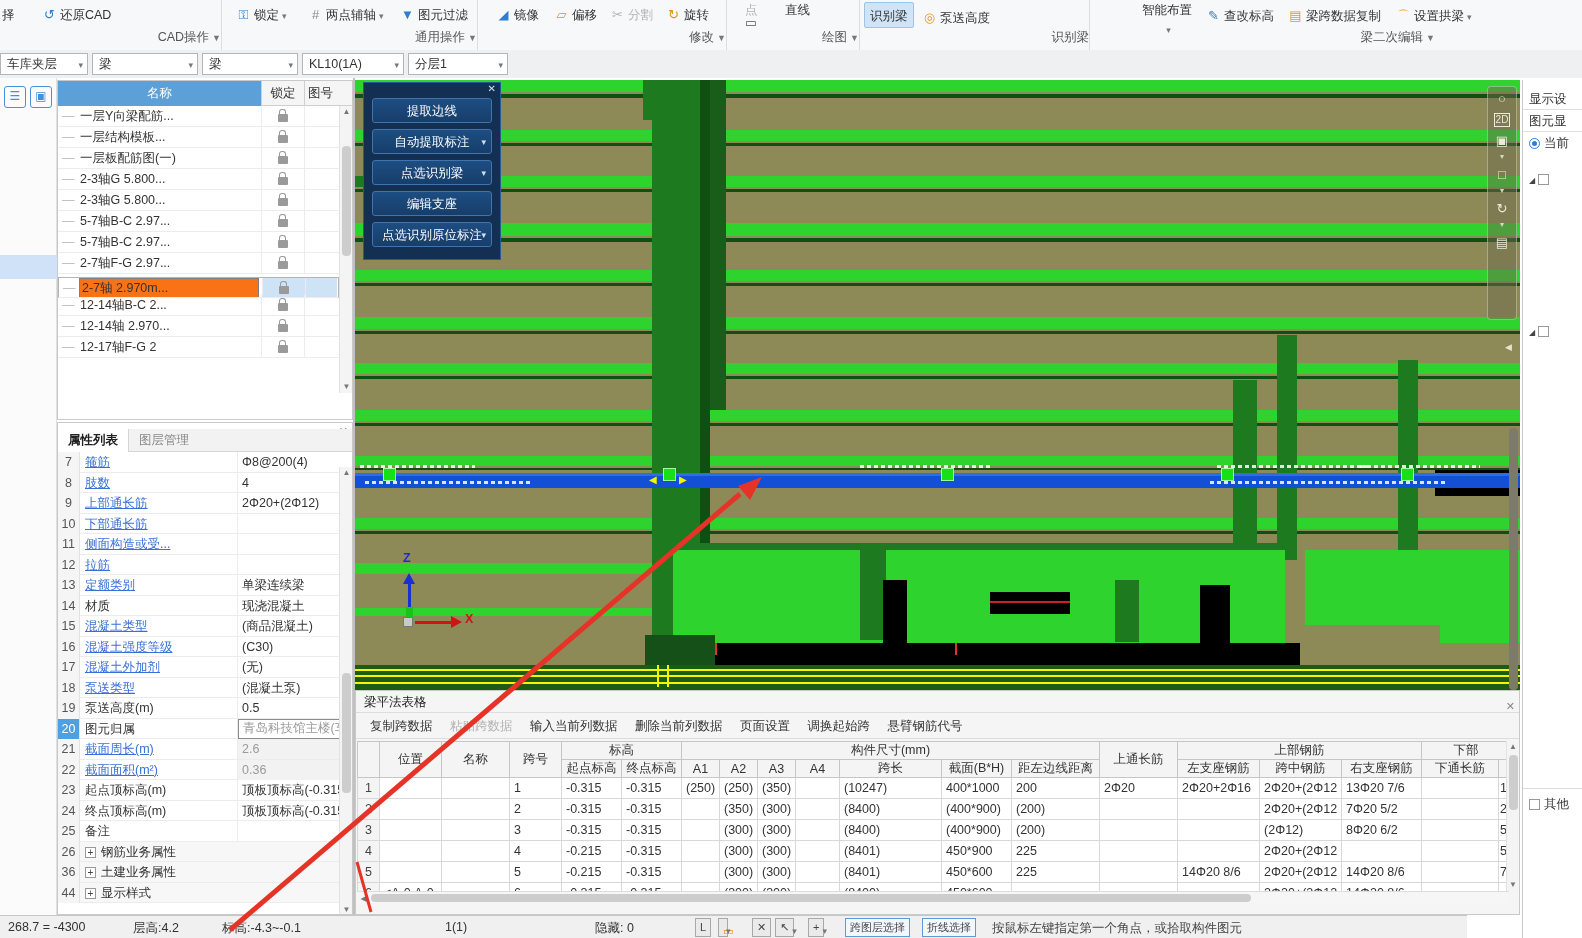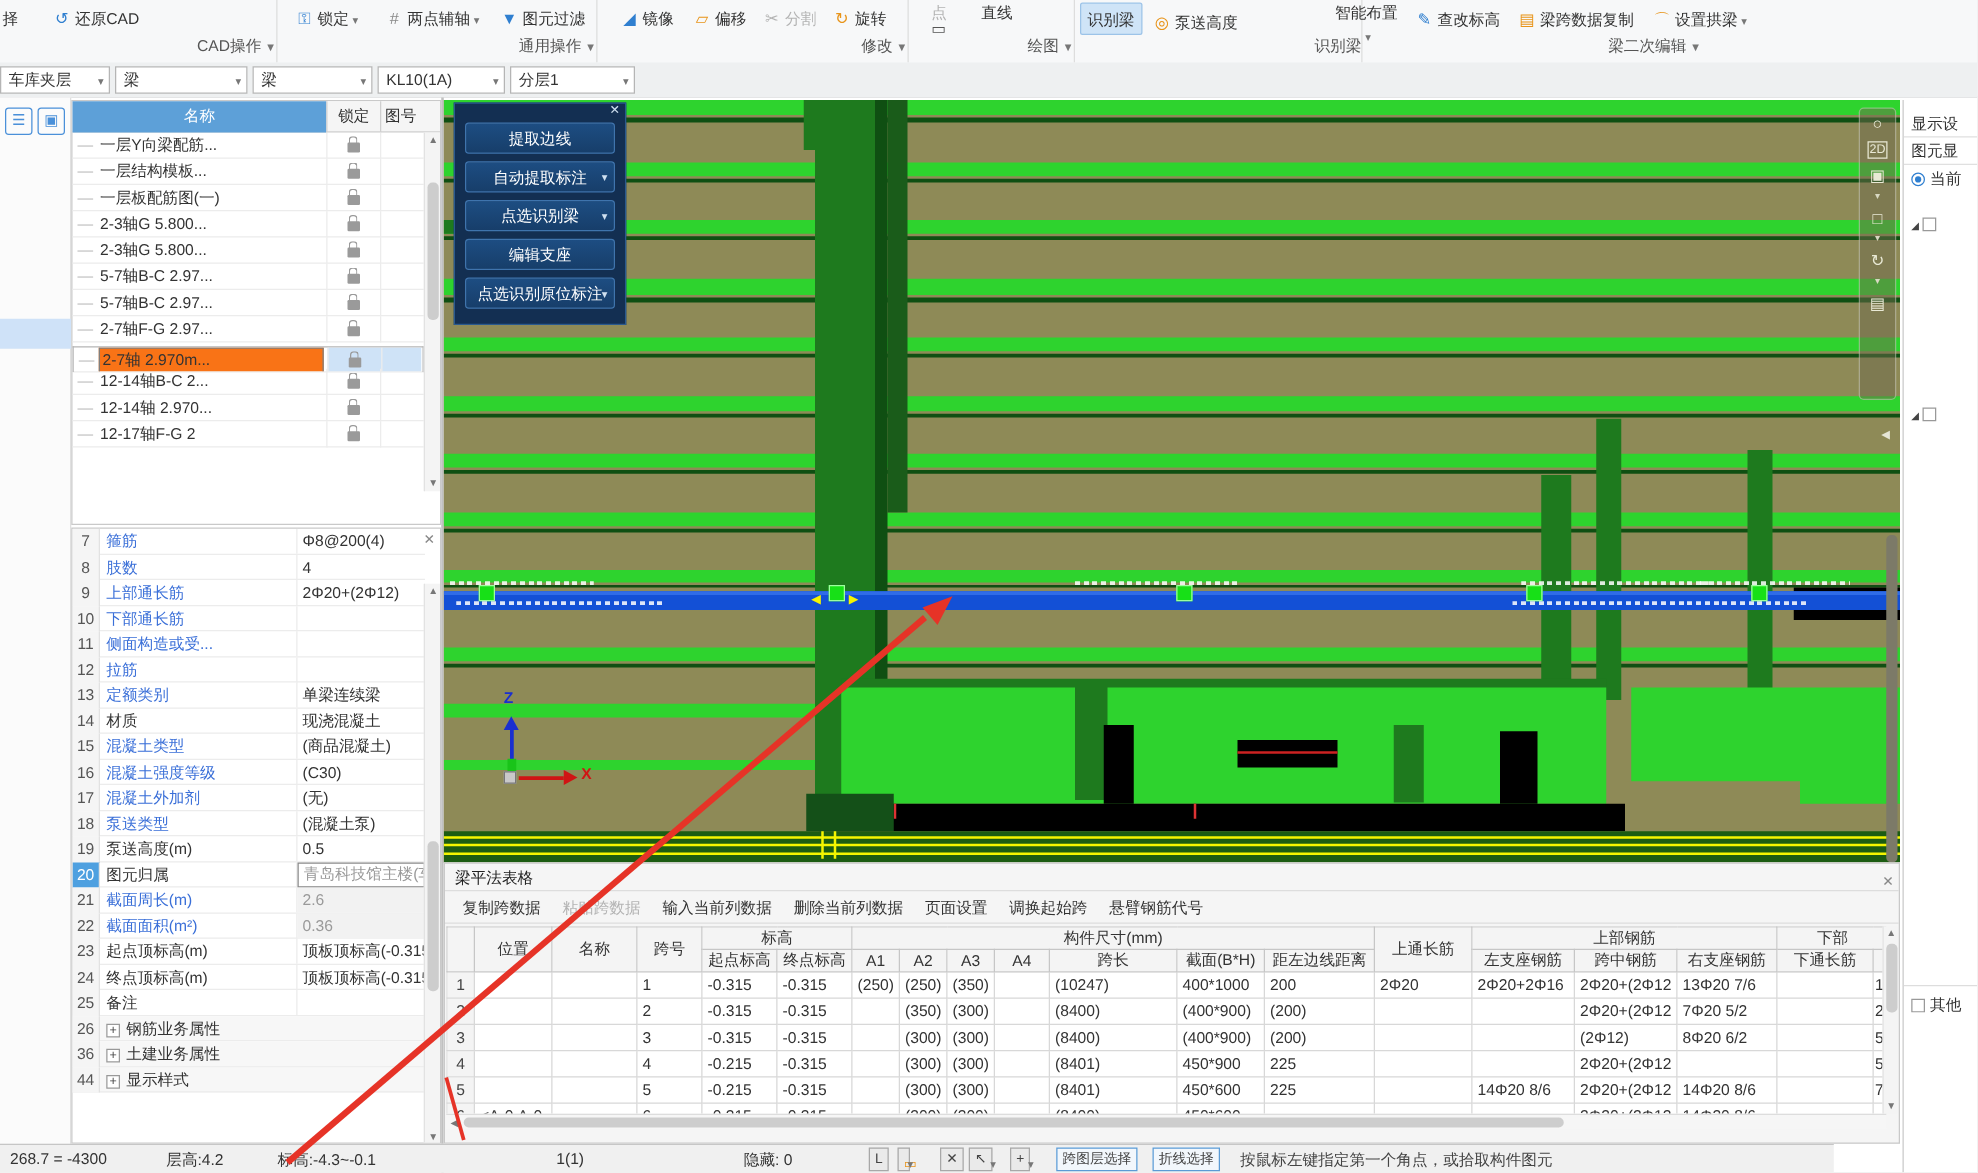--- a/index.html
+++ b/index.html
@@ -151,7 +151,7 @@
       <div class="ritem" style="left:62px;top:8px"><span class="ic" style="color:#e8941a">◎</span><span>泵送高度</span></div>
       <div class="rlabel"><span>识别梁</span></div>
     </div>
-    <div class="rgroup" style="left:1054px;width:437px;border-right:none">
+    <div class="rgroup" style="left:1128px;width:437px;border-right:none">
       <div class="ritem" style="left:14px;top:0"><span>智能布置</span><span class="caret" style="display:block;text-align:center">▾</span></div>
       <div class="ritem" style="left:78px;top:6px"><span class="ic" style="color:#2f7fd0">✎</span><span>查改标高</span></div>
       <div class="ritem" style="left:160px;top:6px"><span class="ic" style="color:#e8941a">▤</span><span>梁跨数据复制</span></div>

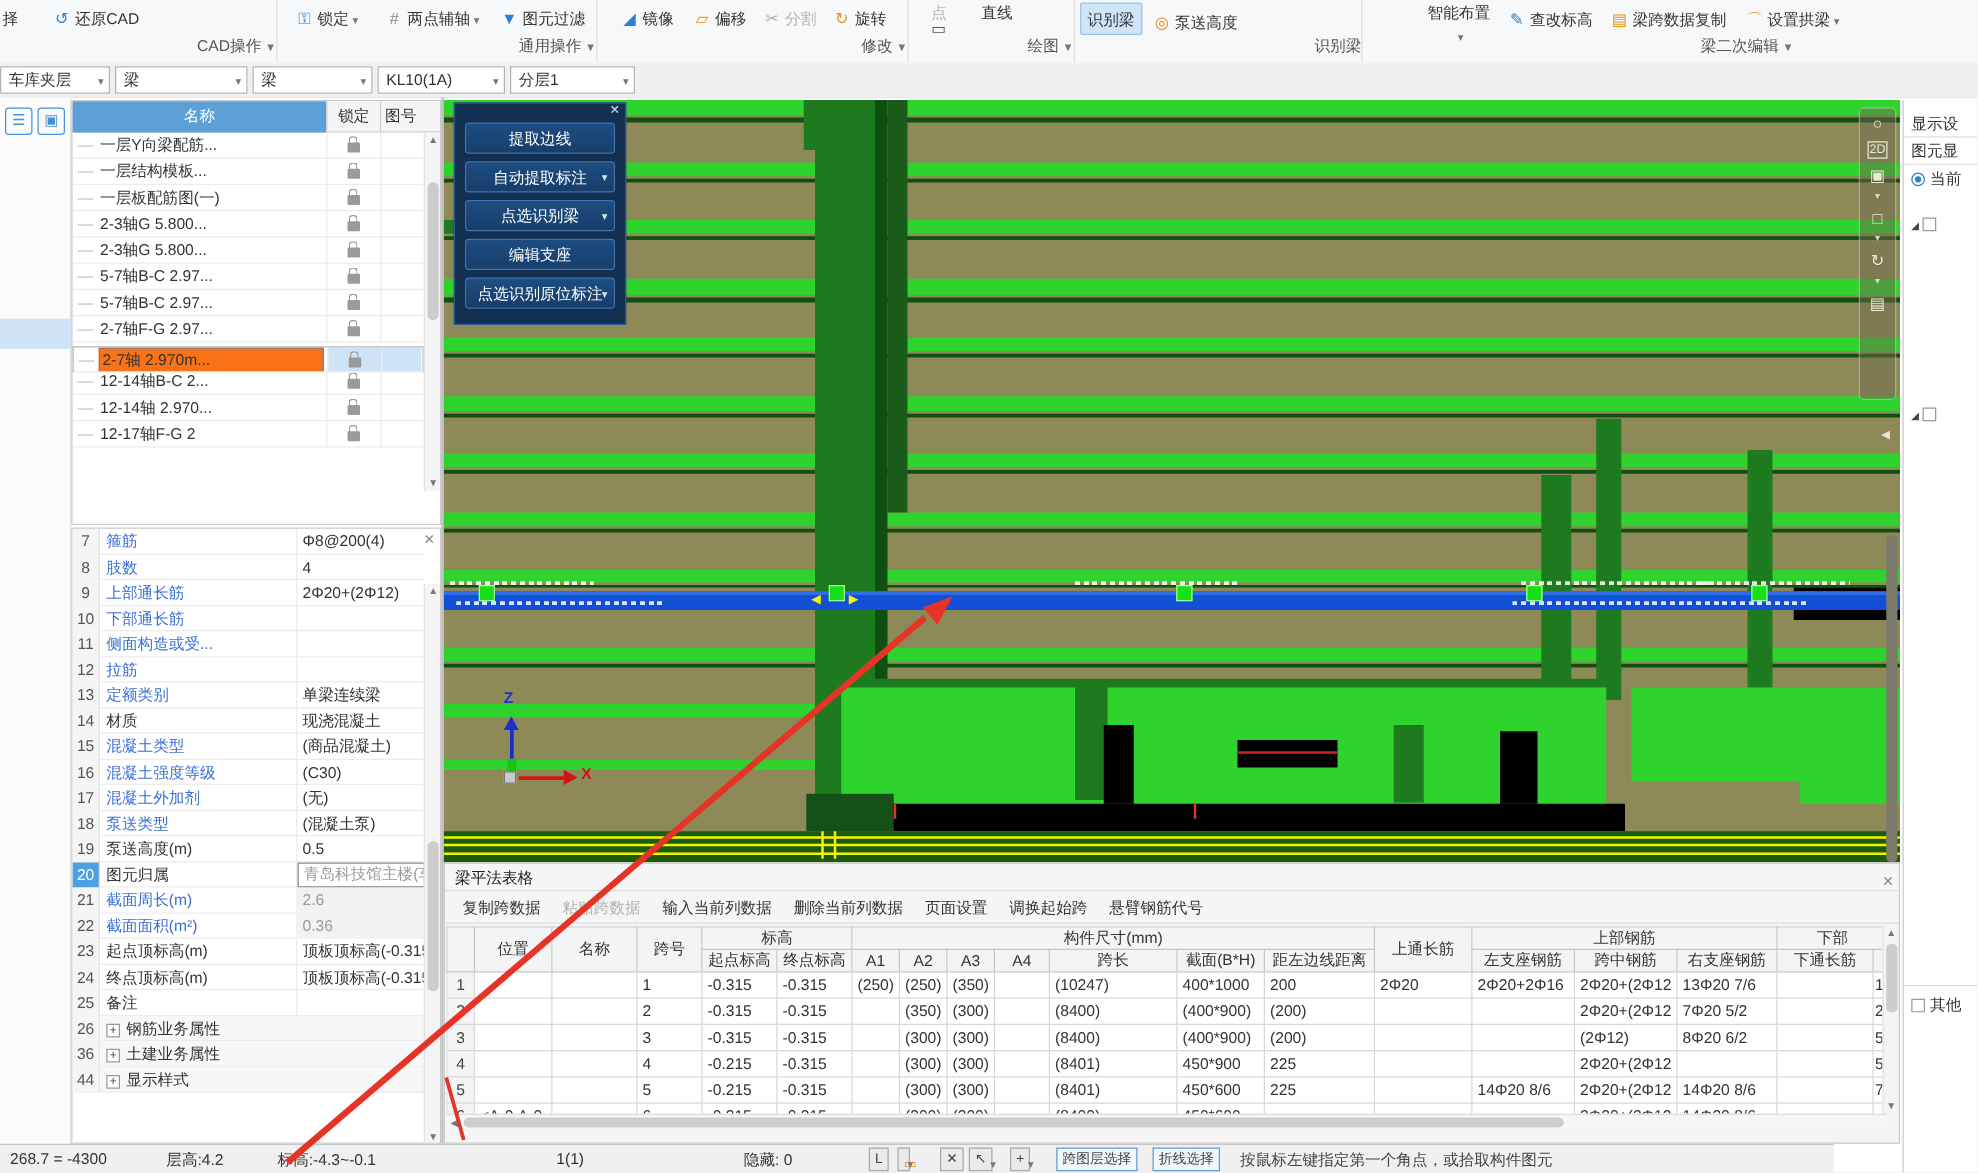--- a/index.html
+++ b/index.html
@@ -287,6 +287,9 @@
 
   <div class="panel" style="left:57px;top:422px;width:296px;height:493px;overflow:hidden">
     <div class="xtop">✕</div>
+    <div class="ptabs" style="margin-top:6px">
+      <span class="ptab act">属性列表</span><span class="ptab">图层管理</span>
+    </div>
     <div id="prop-rows" style="width:282px">
         <div class="prow">
           <span class="pnum">7</span>

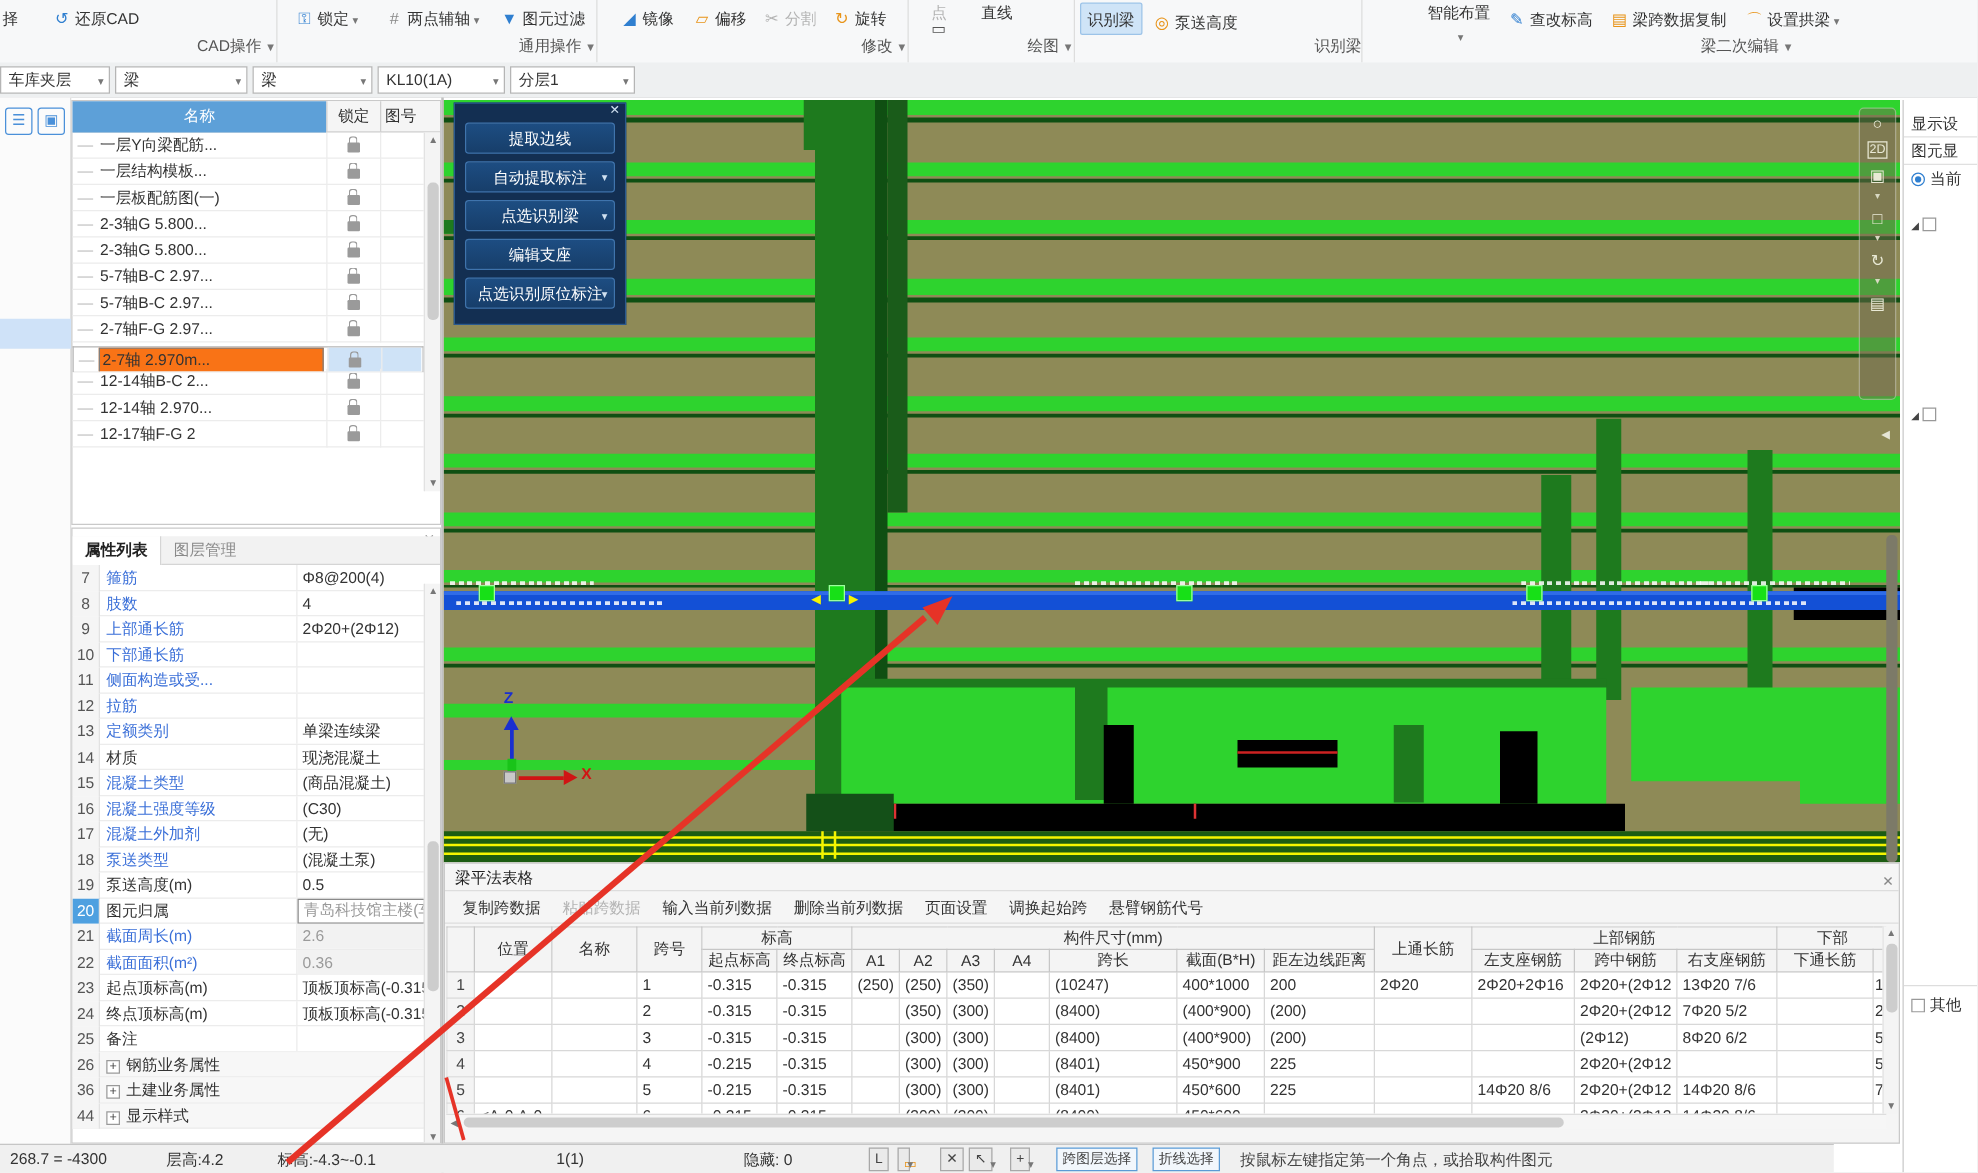--- a/index.html
+++ b/index.html
@@ -54,7 +54,7 @@
 .pnum{position:absolute;left:0;top:0;width:22px;height:20.5px;text-align:center;background:#f5f5f5;border-right:1px solid #e2e2e2;color:#555}
 .pnum.cursel{background:#4ea0e0;color:#fff}
 .pname{position:absolute;left:22px;top:0;width:158px;padding-left:5px;white-space:nowrap;overflow:hidden;border-right:1px solid #ececec}
-.pname.plink{color:#3a6fd8;cursor:pointer}
+.pname.plink{color:#3a6fd8;text-decoration:underline;cursor:pointer}
 .pval{position:absolute;left:180px;top:0;width:102px;padding-left:4px;white-space:nowrap;overflow:hidden}
 .pval.muted{color:#9a9a9a;background:#f2f2f2}
 .pval.selval{border:1.5px solid #8a8a8a;color:#9a9a9a;height:20px;line-height:17px}

